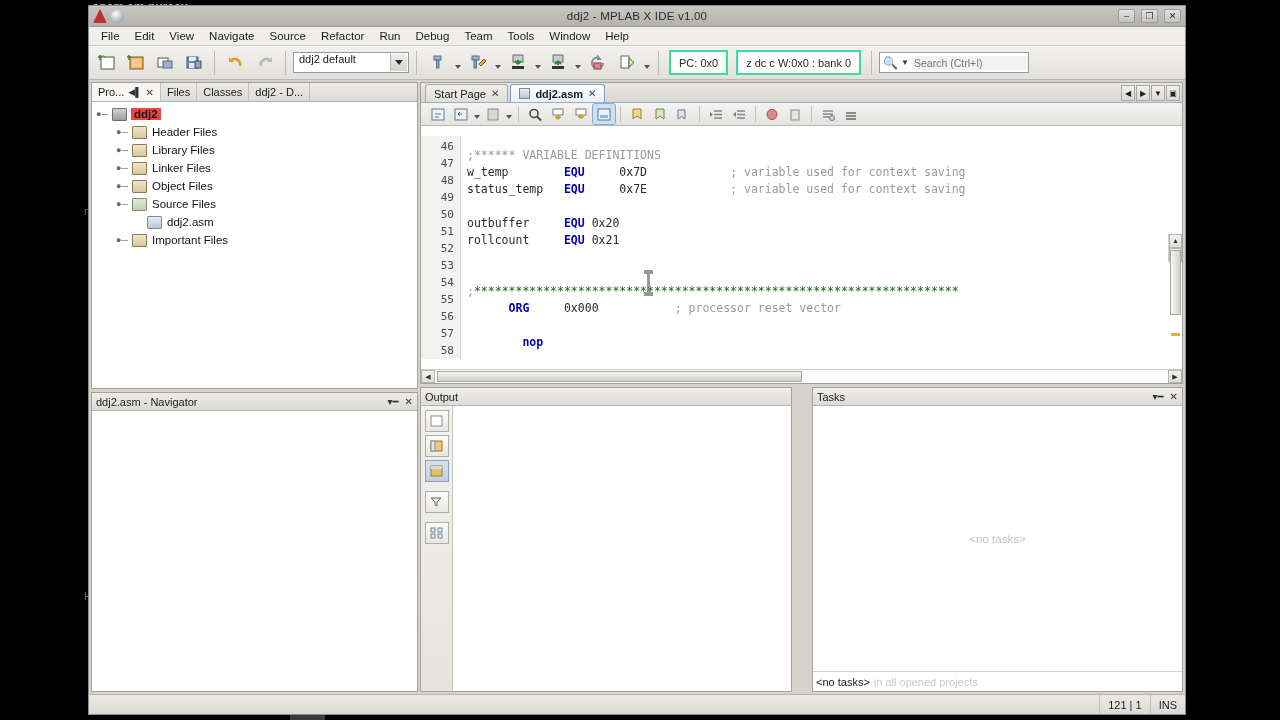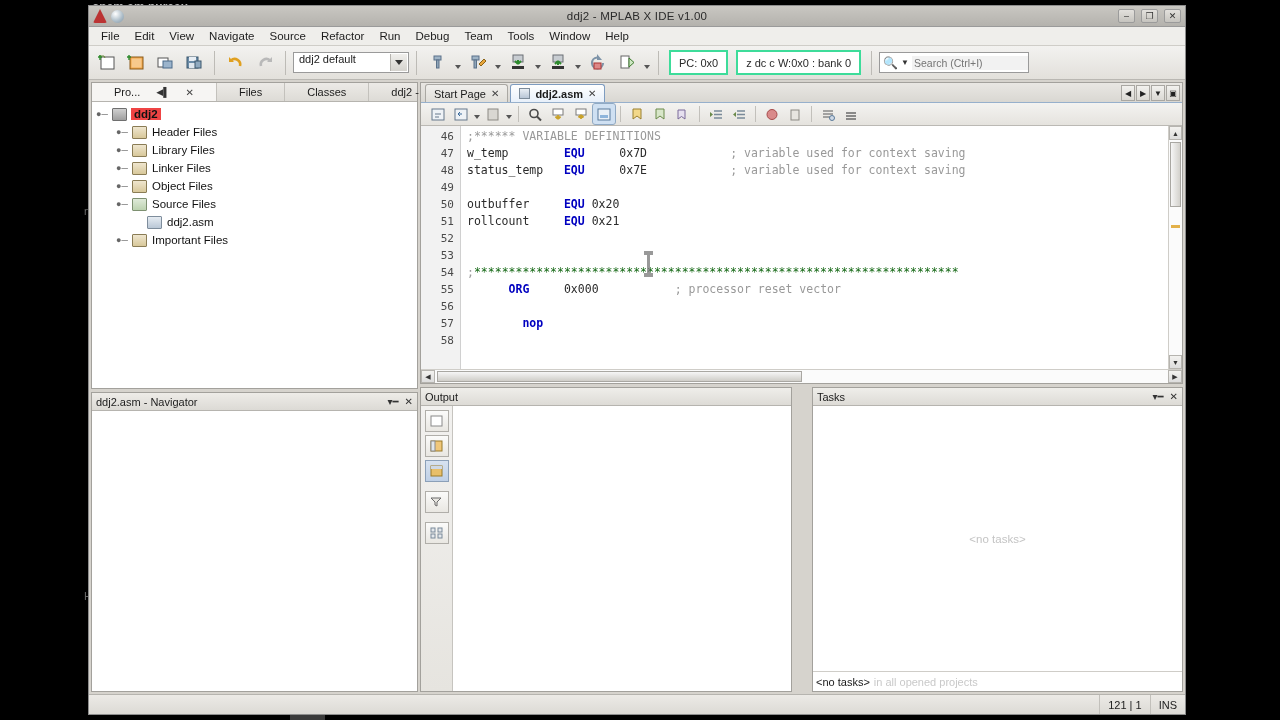--- a/index.html
+++ b/index.html
@@ -91,7 +91,7 @@
     height:19px; flex:0 0 19px; background:linear-gradient(#eceae6,#dddbd6);
     border-bottom:1px solid #b6b4af; display:flex; align-items:stretch; font-size:11px; position:relative;
   }
-  .ptab { display:flex;align-items:center; padding:0 22px; gap:16px; color:#1c1c1c;
+  .ptab { display:flex;align-items:center; padding:0 6px; gap:4px; color:#1c1c1c;
           border-right:1px solid #c3c1bc; white-space:nowrap; }
   .ptab.active { background:#f6f5f3; }
   .ptab .x { font-size:10px; color:#444; }

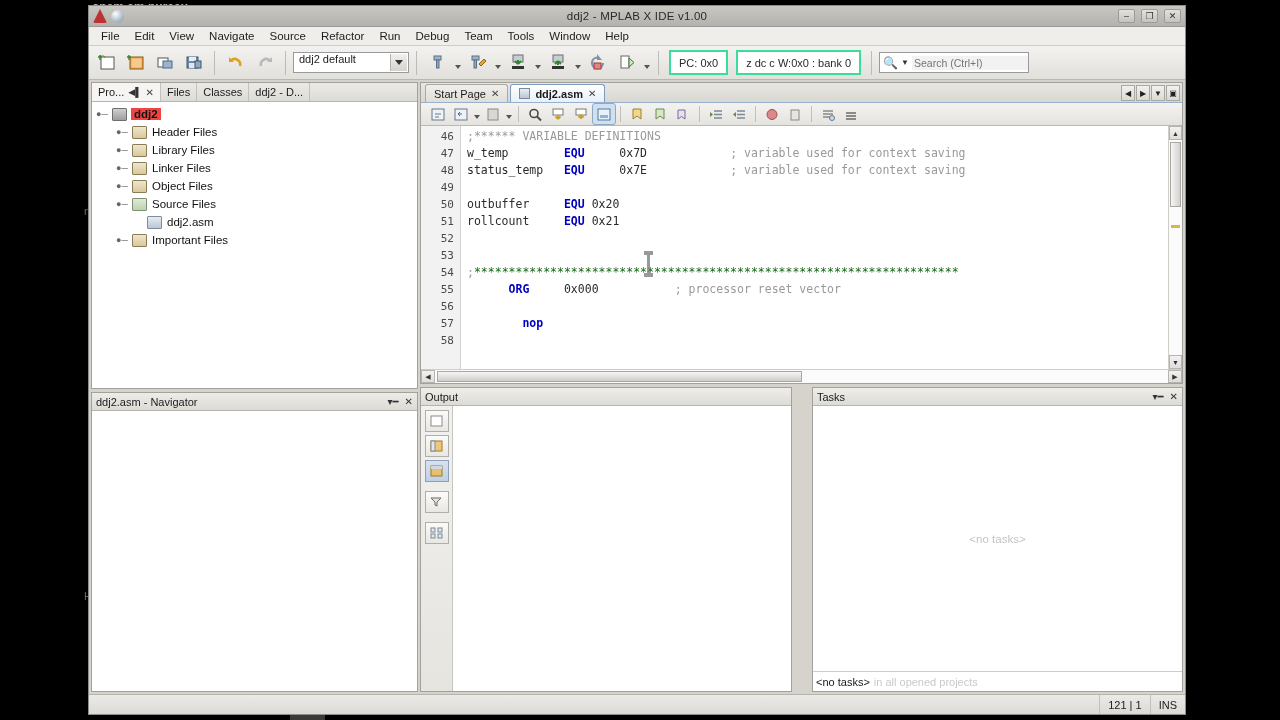--- a/index.html
+++ b/index.html
@@ -146,7 +146,7 @@
   .etb-arrow i { border-left:3px solid transparent;border-right:3px solid transparent;border-top:4px solid #555; }
   .etb-sep { width:1px;height:16px;background:#c2c0bb;margin:0 4px; }
 
-  .code-area { flex:1; display:flex; min-height:0; position:relative; background:#fff; }
+  .code-area { flex:1; display:flex; min-height:0; position:relative; background:#fff;align-items:center; }
   .gutter { width:40px; flex:0 0 40px; background:#f2f2f2; border-right:1px solid #d0d0d0;
     font-family:"DejaVu Sans Mono", monospace; font-size:11px; color:#4a4a4a; text-align:right;
     padding-top:2px; }

